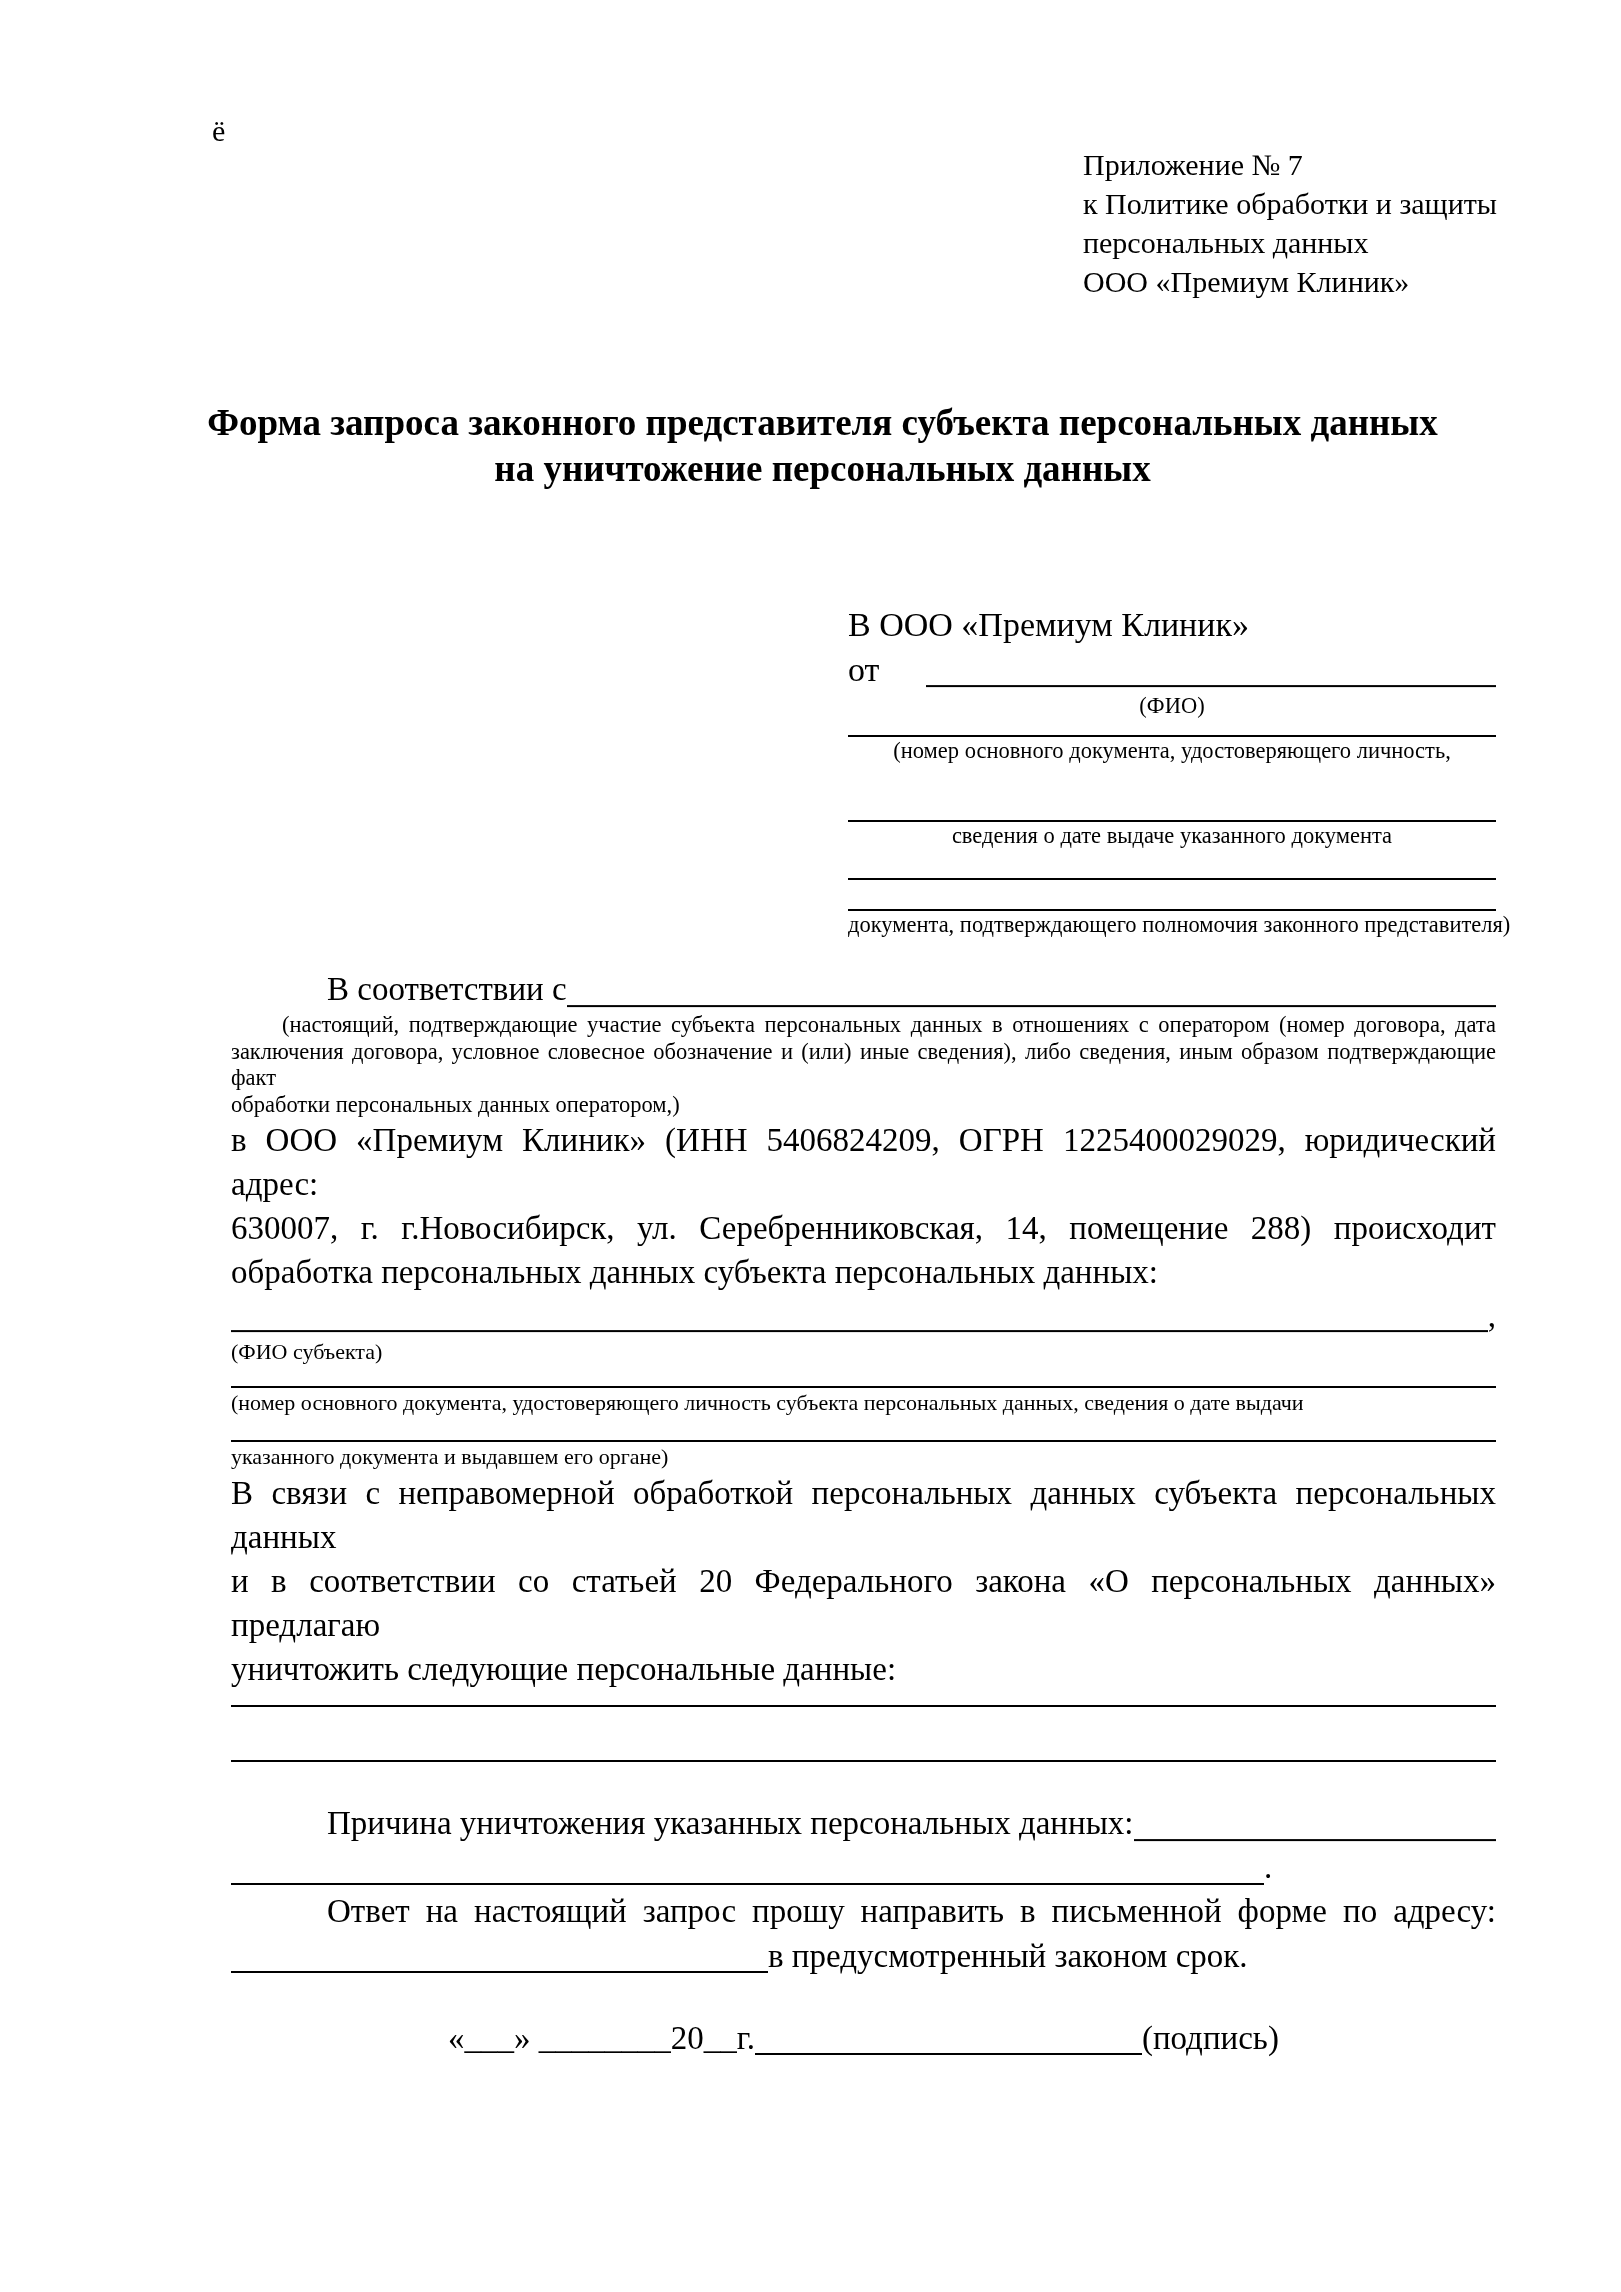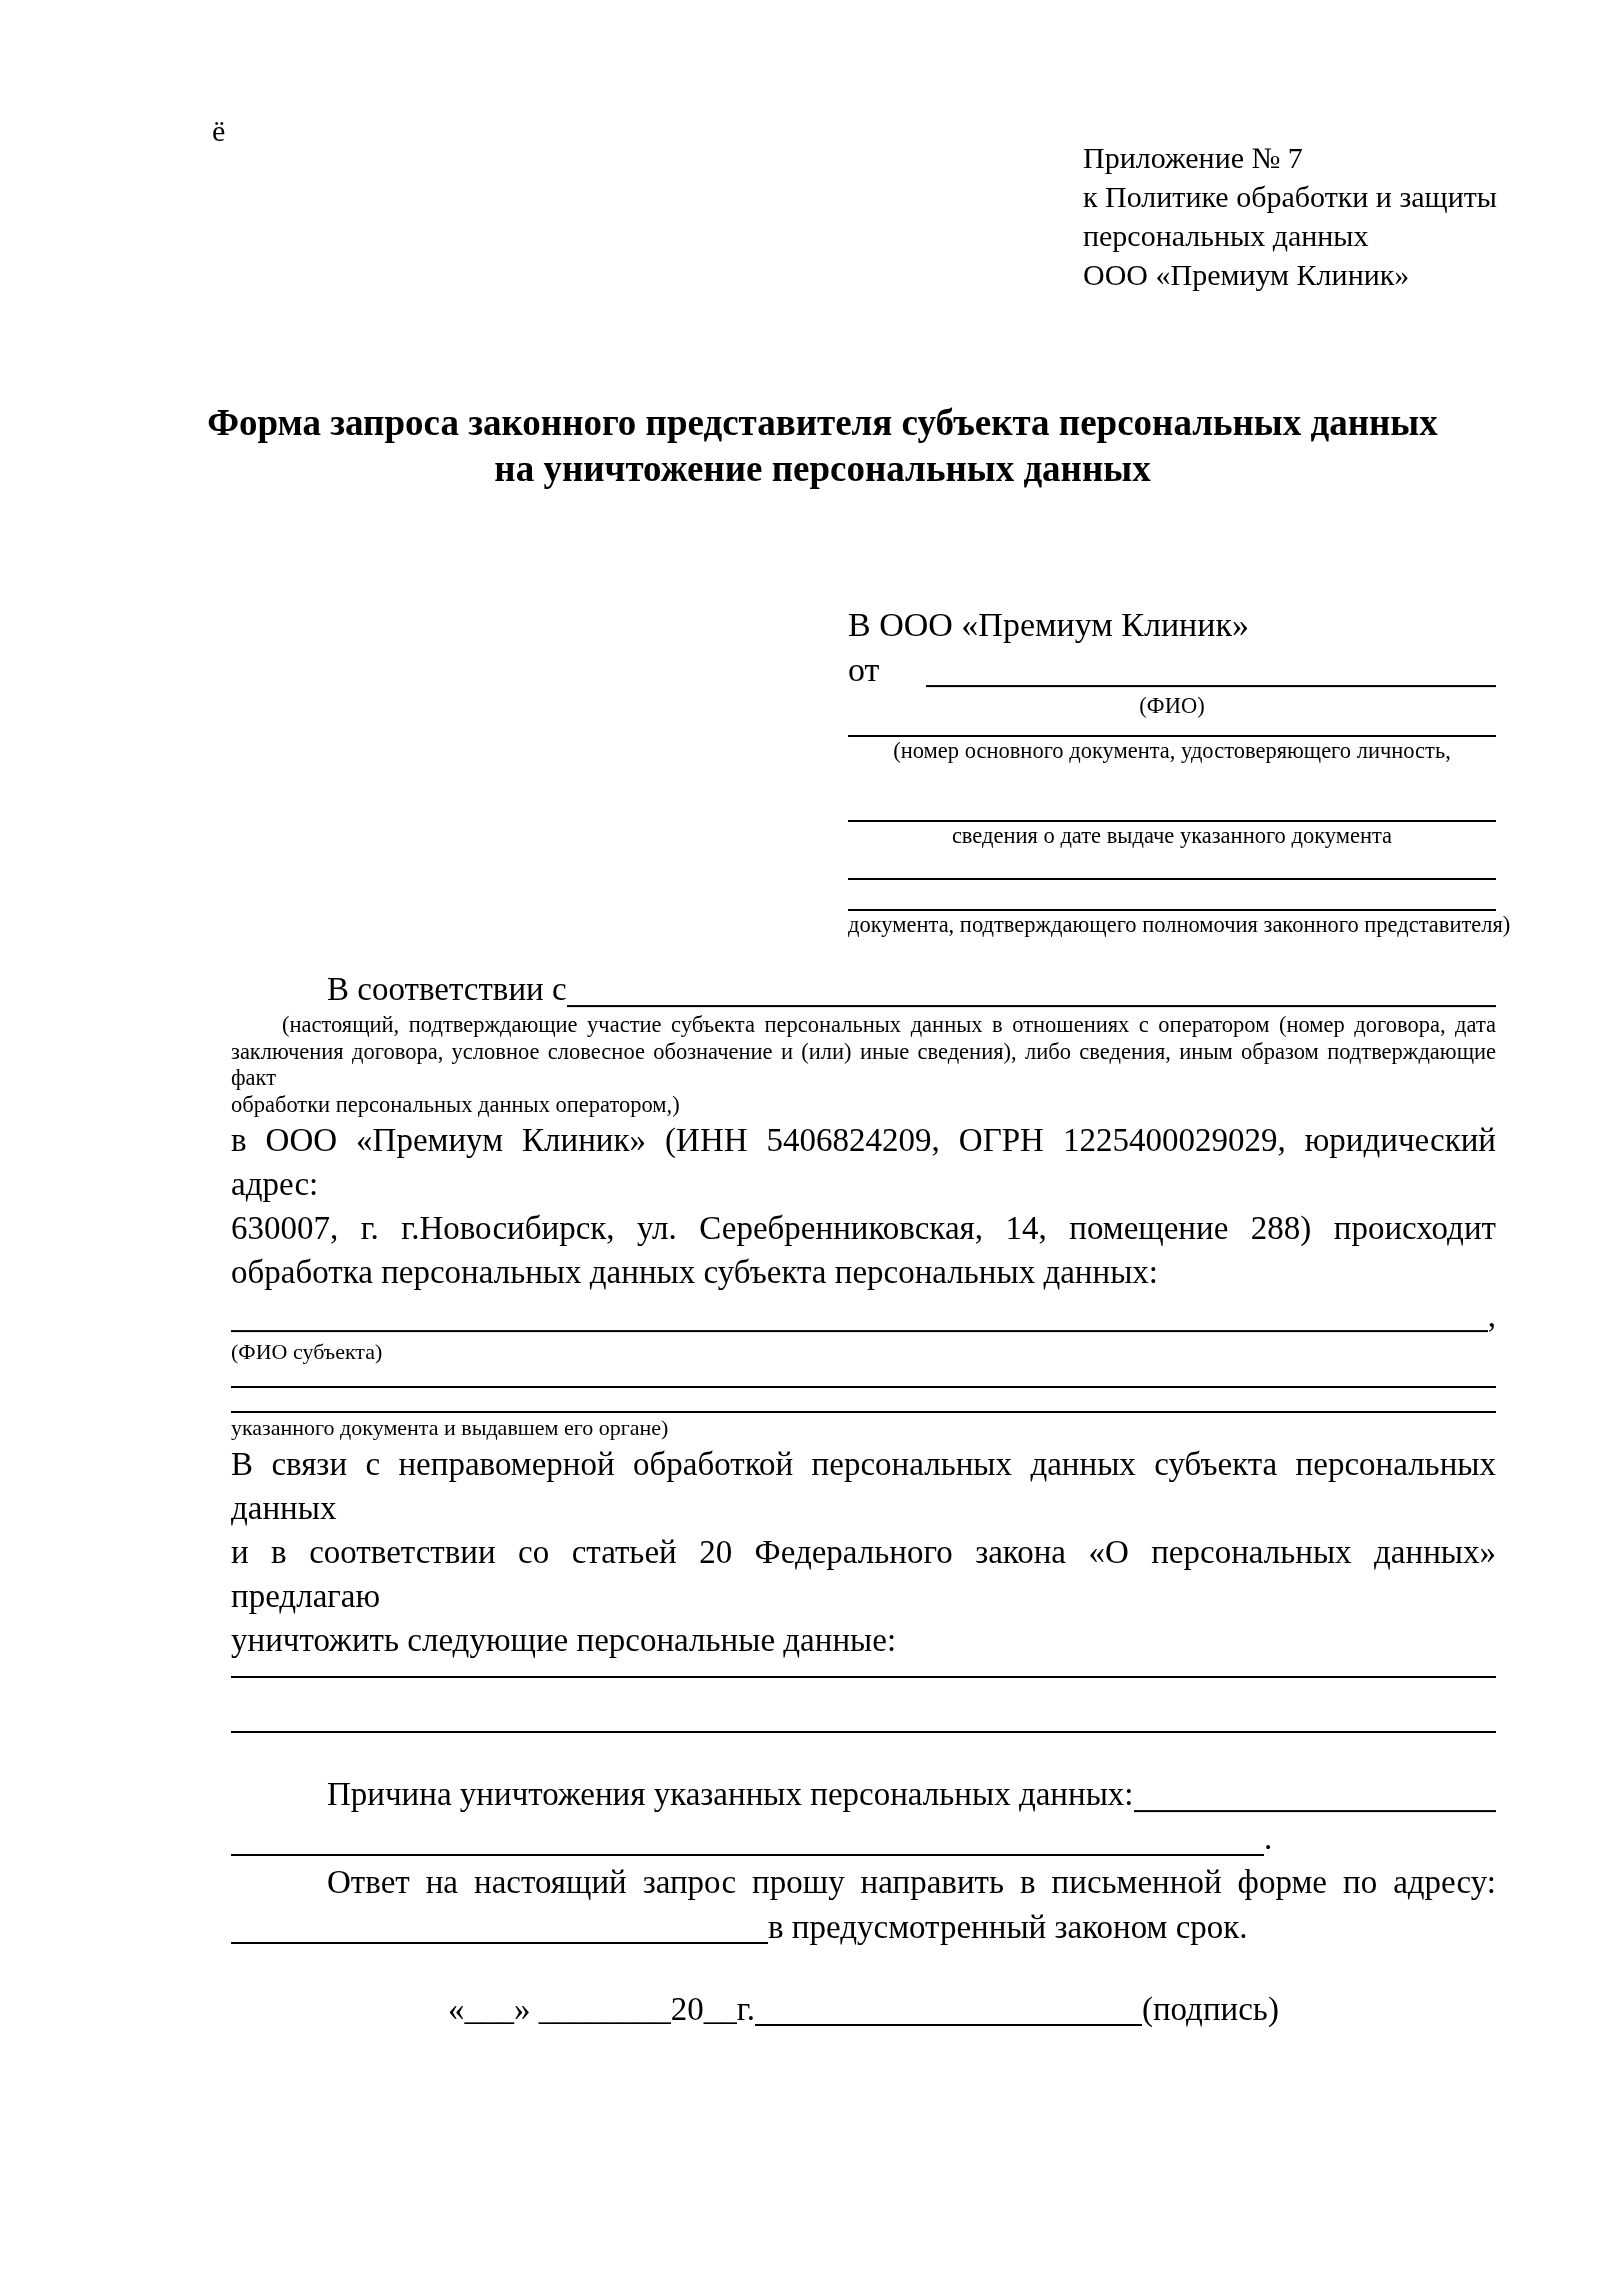--- a/index.html
+++ b/index.html
@@ -13,7 +13,7 @@
     overflow:hidden;
   }
   .stray { position:absolute; left:212px; top:114px; font-size:30px; }
-  .corner { position:absolute; left:1083px; top:138px; font-size:30px; line-height:39px; }
+  .corner { position:absolute; left:1083px; top:145px; font-size:30px; line-height:39px; }
   .content { position:absolute; left:231px; top:0; width:1265px; }
 
   .title { padding-top:400px; text-align:center; font-weight:bold; font-size:37px; line-height:46px; position:relative; left:-41px; white-space:nowrap; }

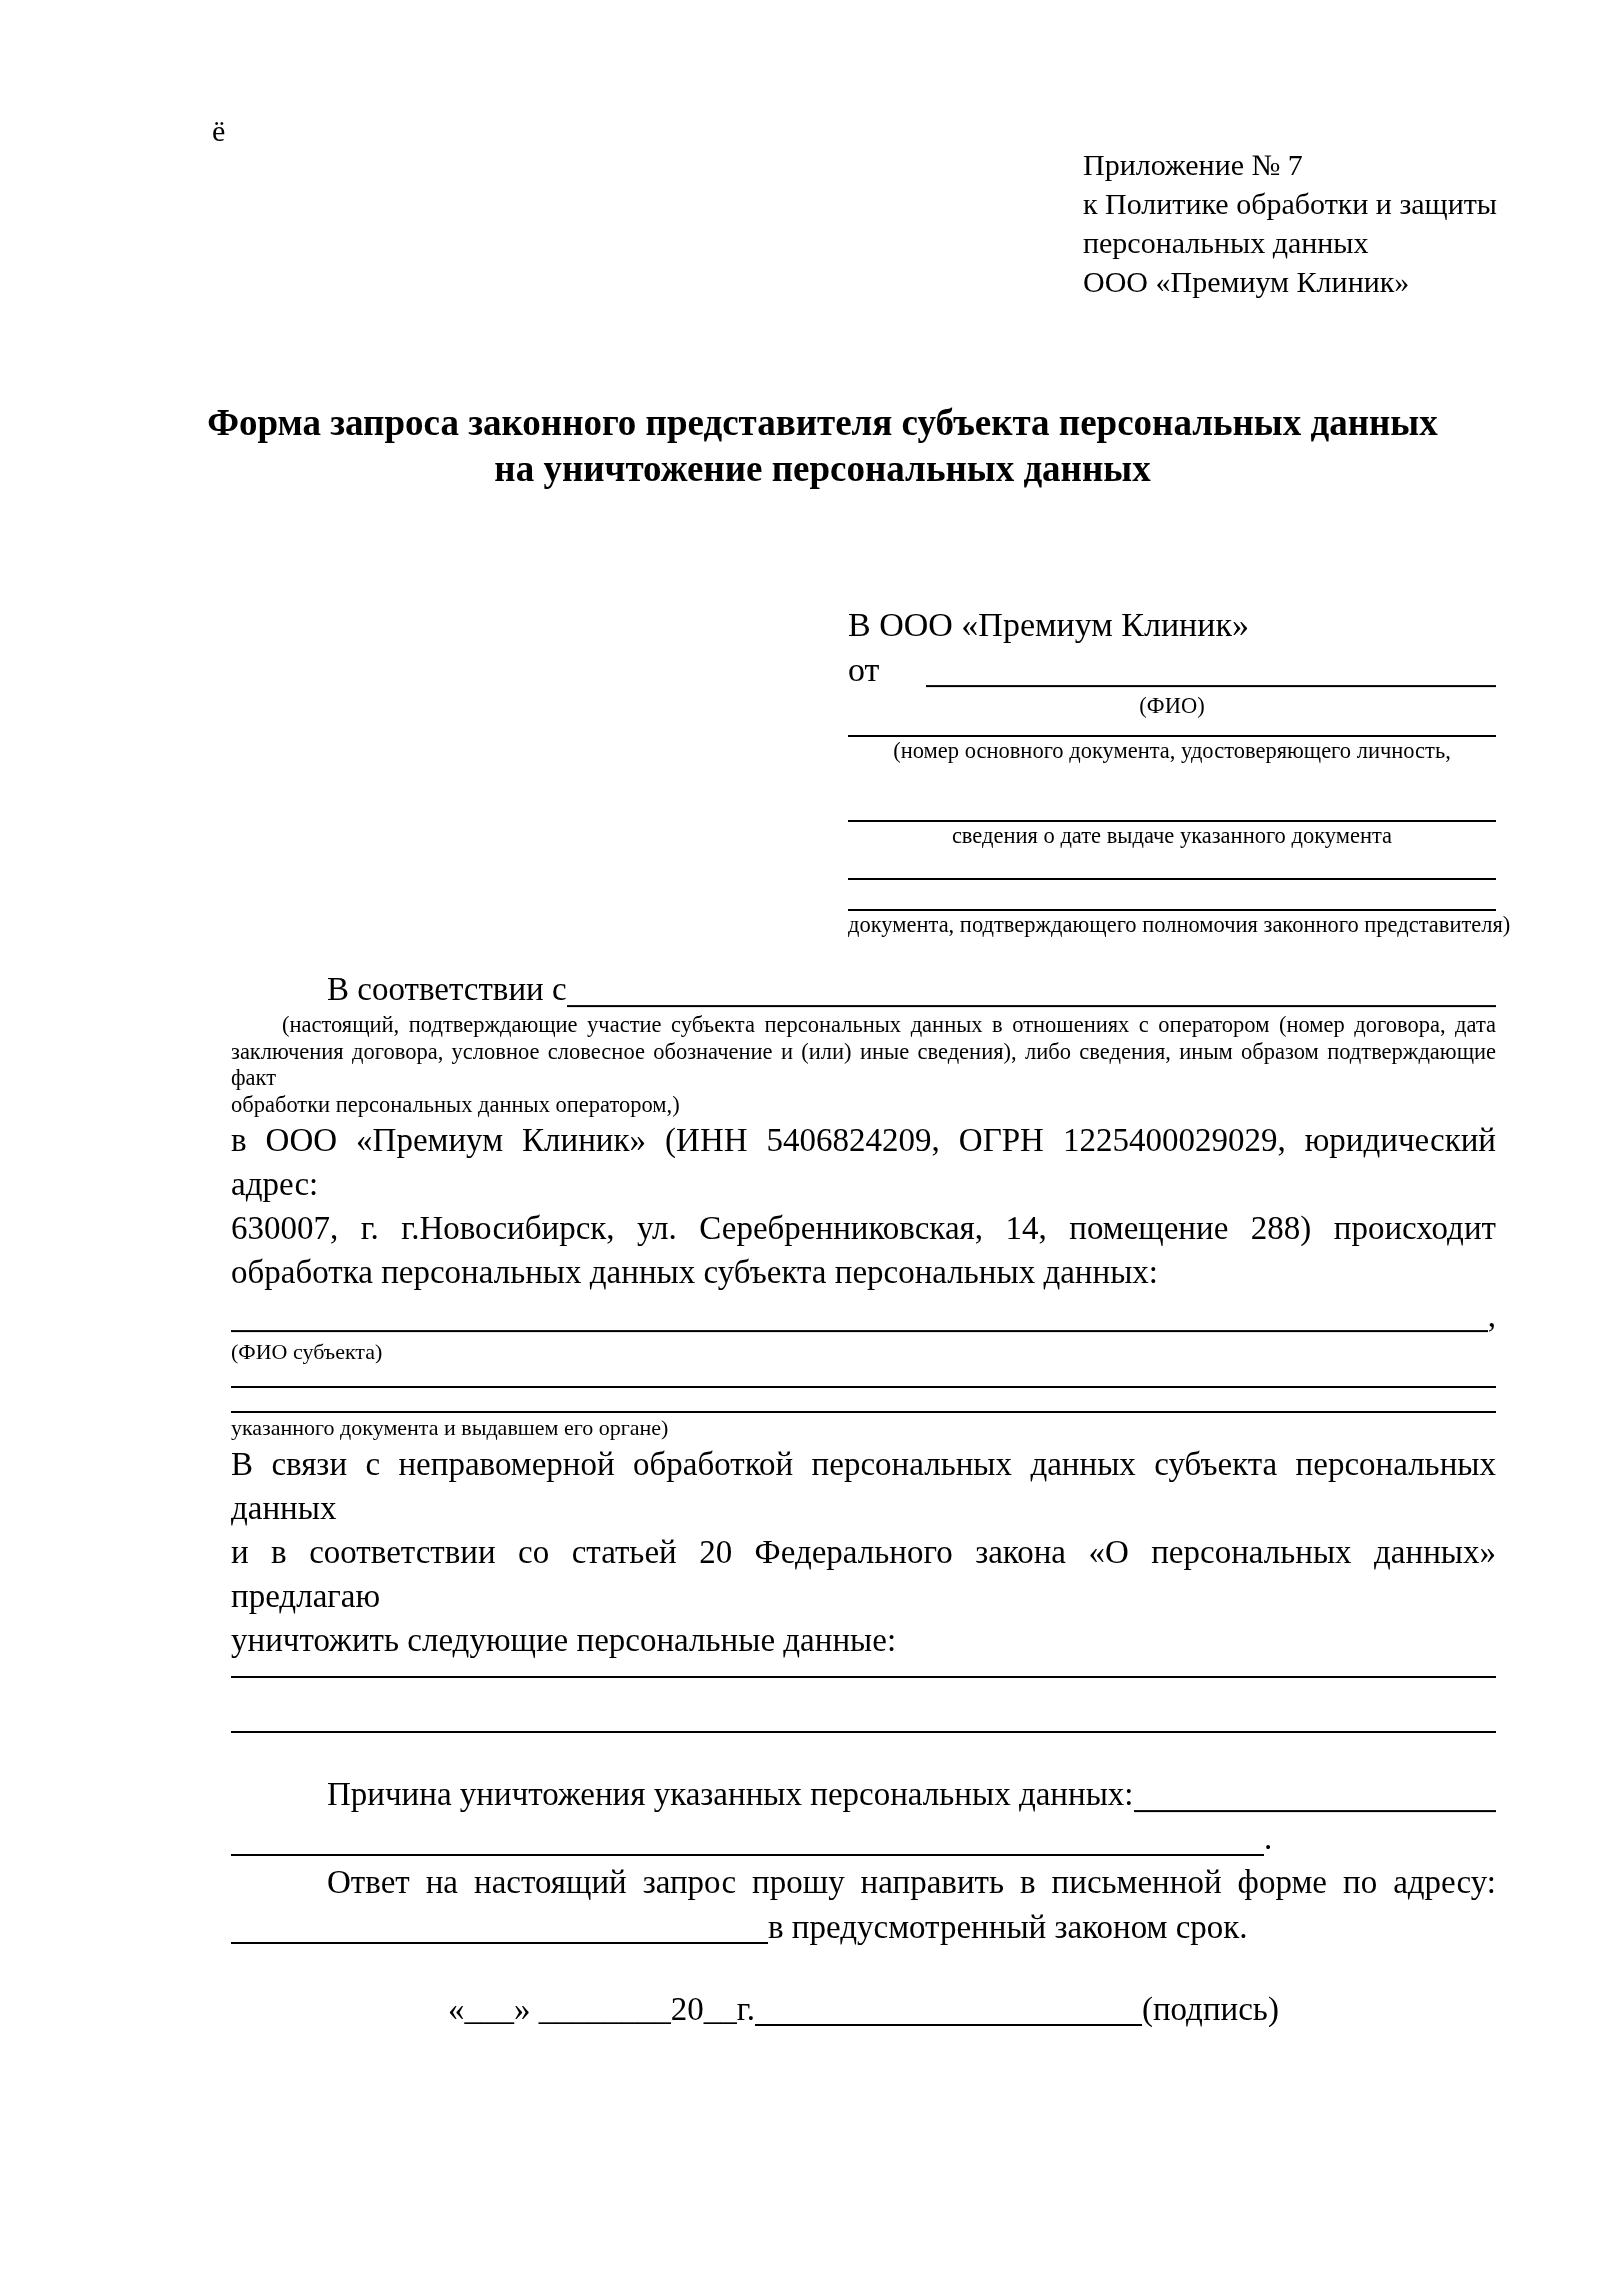--- a/index.html
+++ b/index.html
@@ -116,6 +116,7 @@
       <div class="ccap">(ФИО субъекта)</div>
 
       <div class="f fw1"></div>
+      <div class="ccap">(номер основного документа, удостоверяющего личность субъекта персональных данных, сведения о дате выдачи</div>
 
       <div class="f fw2"></div>
       <div class="ccap">указанного документа и выдавшем его органе)</div>

